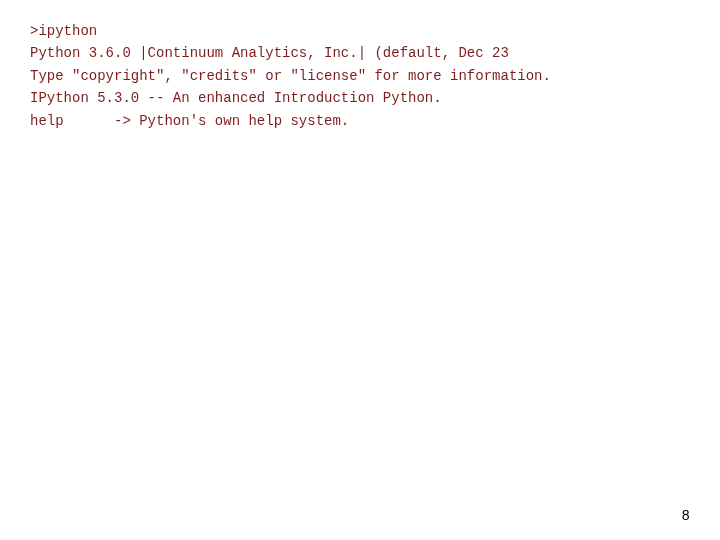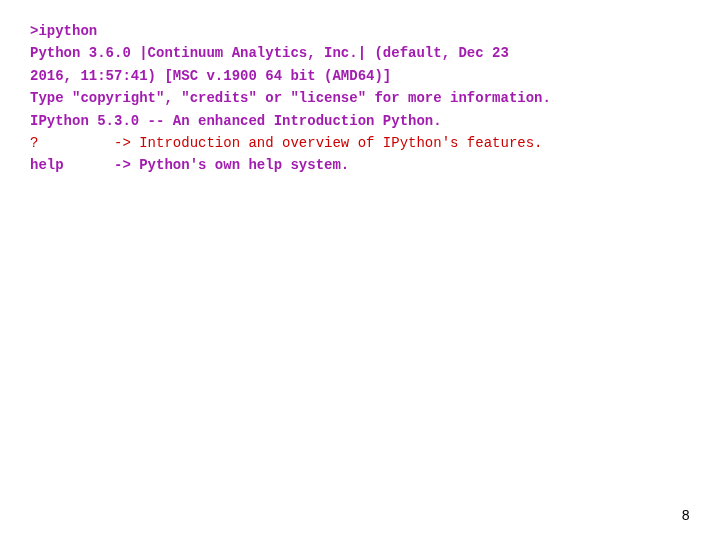--- a/index.html
+++ b/index.html
@@ -25,8 +25,7 @@
 
     .line {
       white-space: pre;
-      color: #a21caf;
-      font-weight: bold;
+      color: #7f1d1d;
     }
 
     .line-highlight {

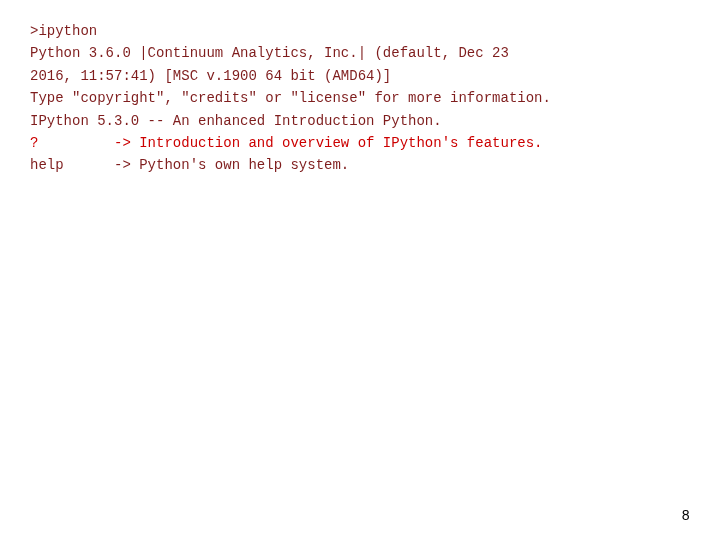--- a/index.html
+++ b/index.html
@@ -48,7 +48,6 @@
 <div class="terminal-content">
 <div class="line">&gt;ipython</div>
     <div class="line">Python 3.6.0 |Continuum Analytics, Inc.| (default, Dec 23</div>
-    <div class="line">2016, 11:57:41) [MSC v.1900 64 bit (AMD64)]</div>
     <div class="line">Type "copyright", "credits" or "license" for more information.</div>
     <div class="line"></div>
     <div class="line">IPython 5.3.0 -- An enhanced Introduction Python.</div>

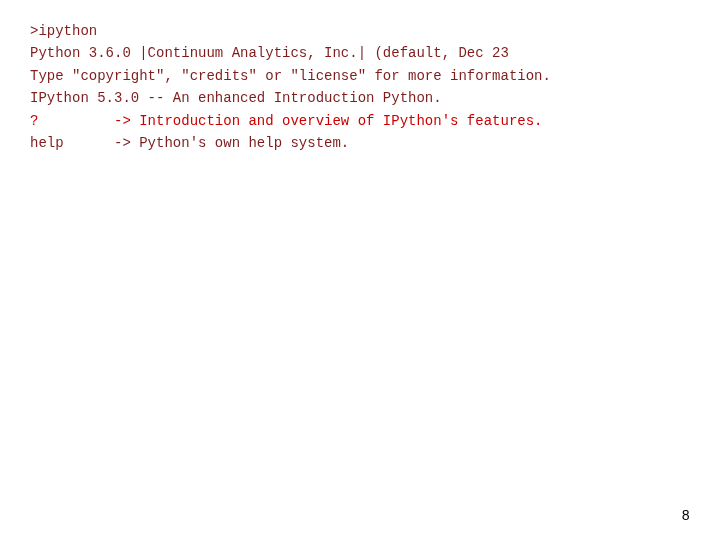--- a/index.html
+++ b/index.html
@@ -51,7 +51,6 @@
     <div class="line">Type "copyright", "credits" or "license" for more information.</div>
     <div class="line"></div>
     <div class="line">IPython 5.3.0 -- An enhanced Introduction Python.</div>
-    <div class="line-highlight">?         -&gt; Introduction and overview of IPython's features.</div>
     <div class="line">help      -&gt; Python's own help system.</div>
   </div>
 

